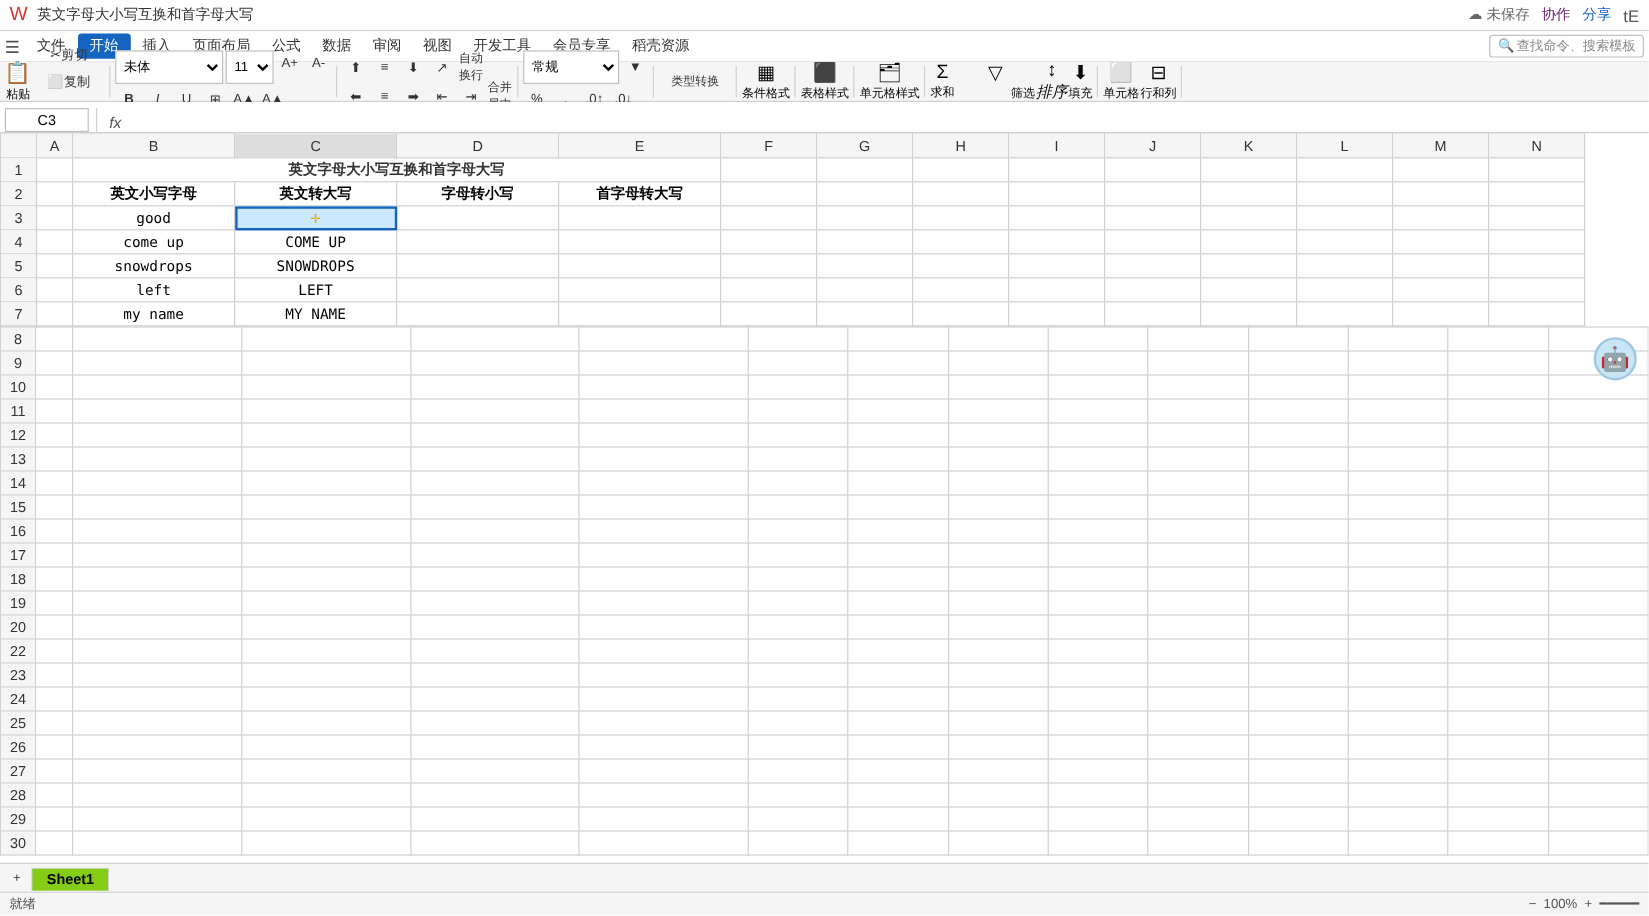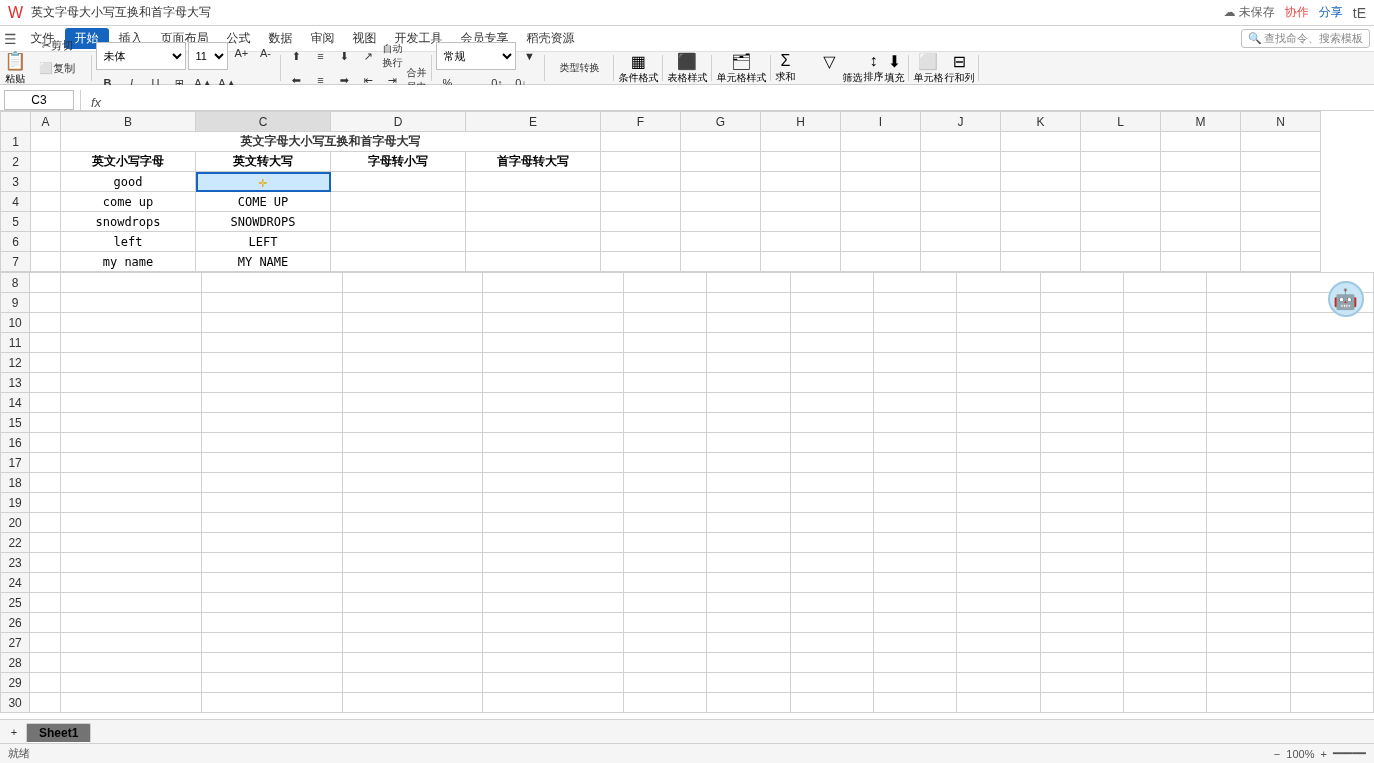--- a/index.html
+++ b/index.html
@@ -319,7 +319,7 @@
         <span>☁</span>
         <span>未保存</span>
       </span>
-      <span style="cursor:pointer; color:#ef4444;">协作</span>
+      <span style="cursor:pointer; color:#701a75;">协作</span>
       <span style="cursor:pointer; color:#1565c0;">分享</span>
       <span style="font-size:14px;">tE</span>
     </div>

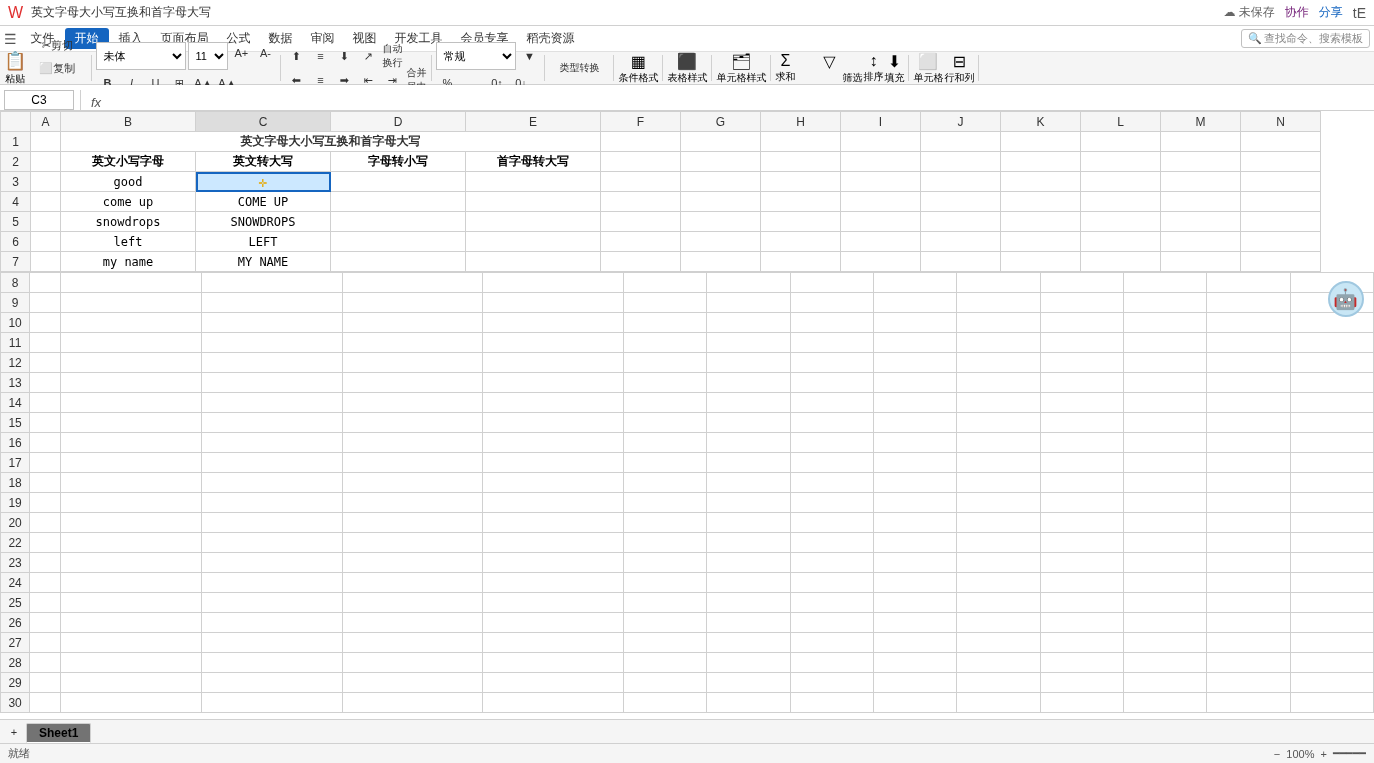--- a/index.html
+++ b/index.html
@@ -456,7 +456,7 @@
         </div>
         <div style="display:flex;flex-direction:column;align-items:center;cursor:pointer;">
           <span style="font-size:16px;">↕</span>
-          <span style="font-size:10px;">排序</span>
+          <span style="font-size:13px;font-style:italic;">排序</span>
         </div>
         <div style="display:flex;flex-direction:column;align-items:center;cursor:pointer;">
           <span style="font-size:16px;">⬇</span>

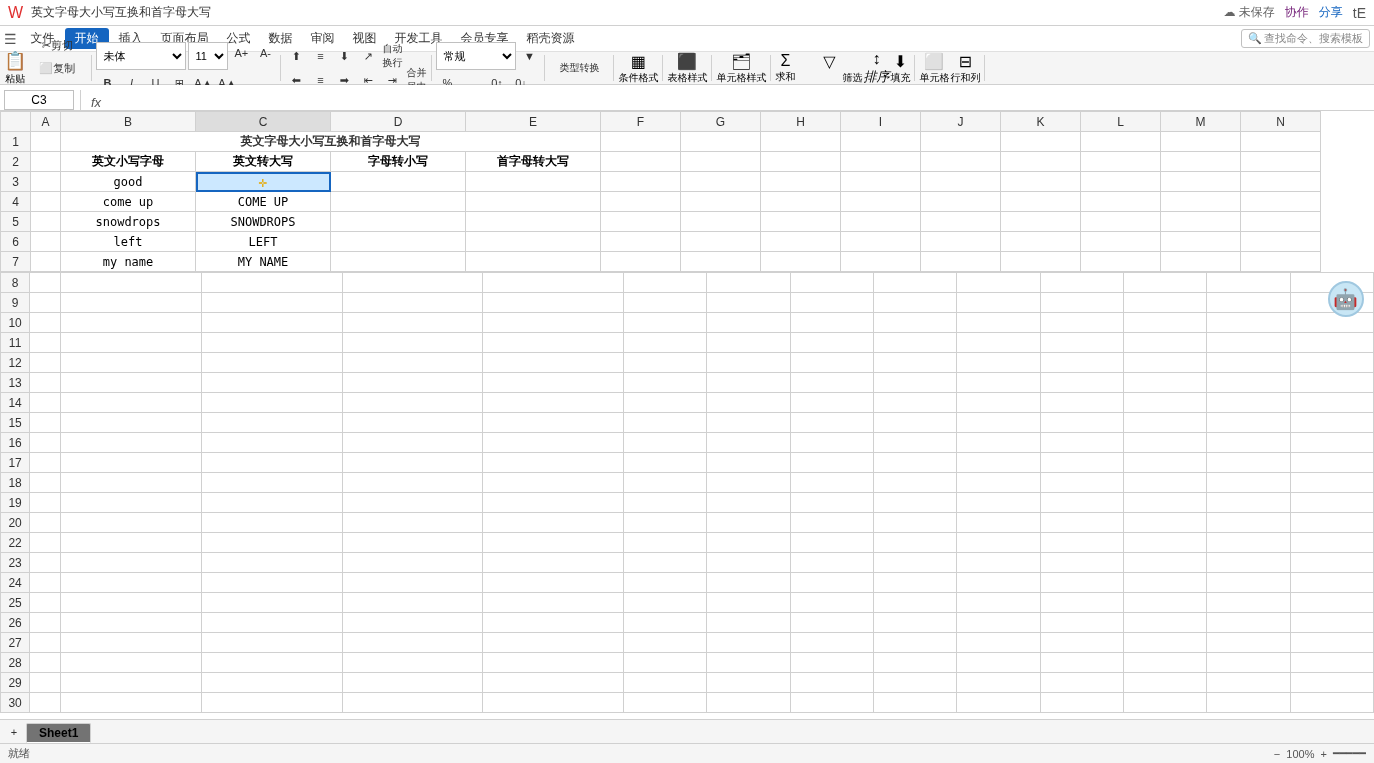--- a/index.html
+++ b/index.html
@@ -228,7 +228,7 @@
       cursor: pointer;
       border-radius: 2px 2px 0 0;
     }
-    .sheet-tab.active { background: #737373; border-bottom: 1px solid #fff; font-weight: bold; }
+    .sheet-tab.active { background: #84cc16; border-bottom: 1px solid #fff; font-weight: bold; }
 
     
     #status-bar {

